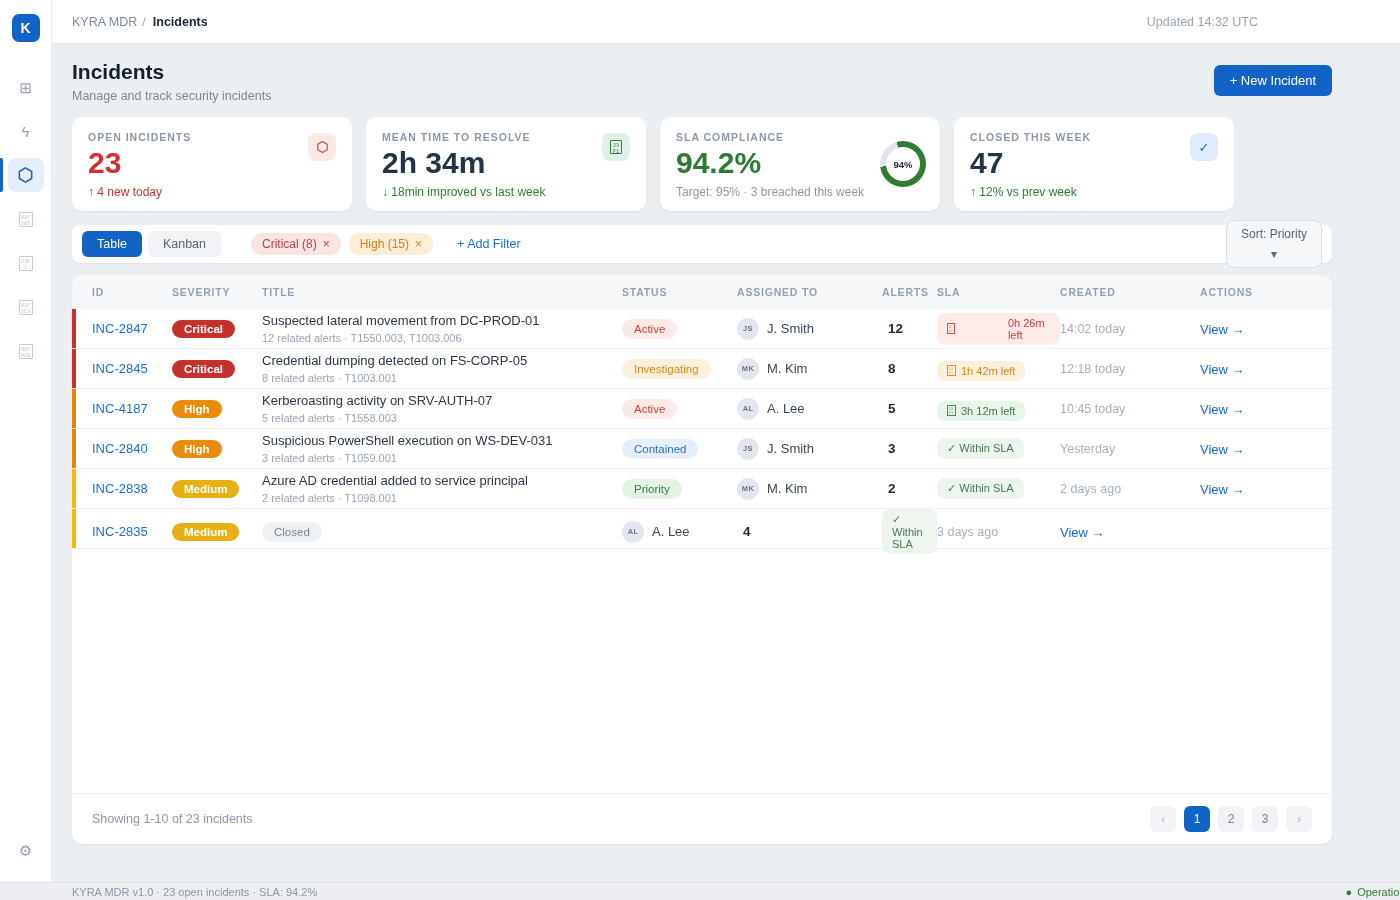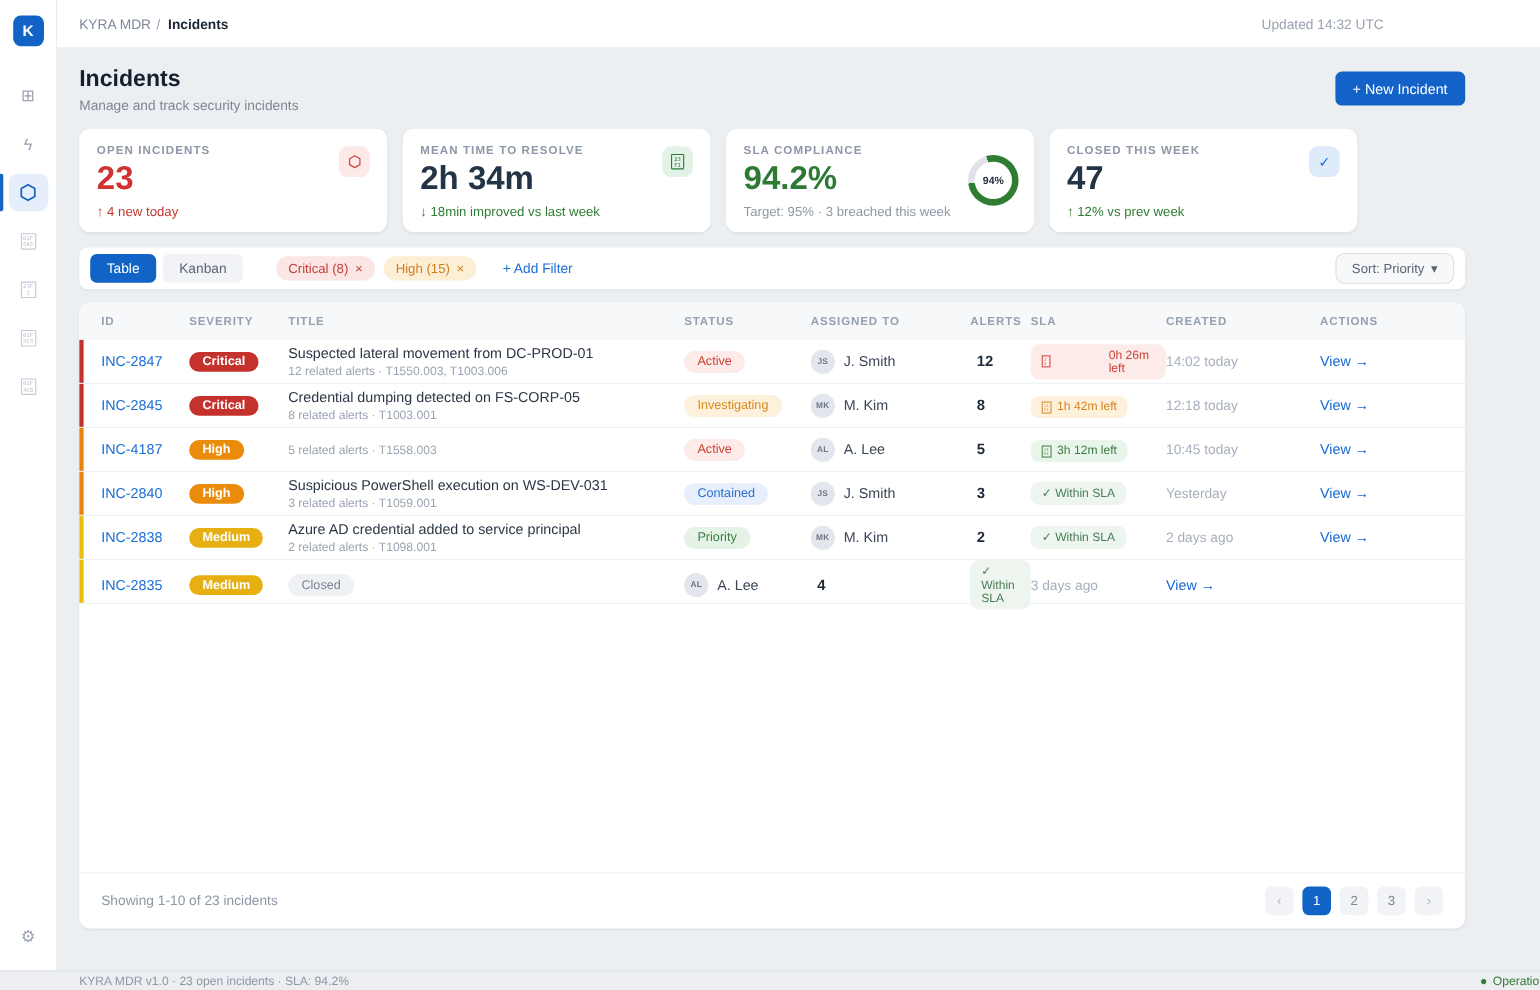--- a/index.html
+++ b/index.html
@@ -113,7 +113,7 @@
   .sortbtn {
     margin-left:auto; background:#f7f8fa; border:1px solid #d9dee5; border-radius:8px;
     color:#5b6575; font-size:12px; font-family:inherit; padding:6px 14px; cursor:pointer;
-    display:flex; align-items:center; gap:6px;
+    display:flex; align-items:center; gap:6px;flex-direction:column;
   }
 
   

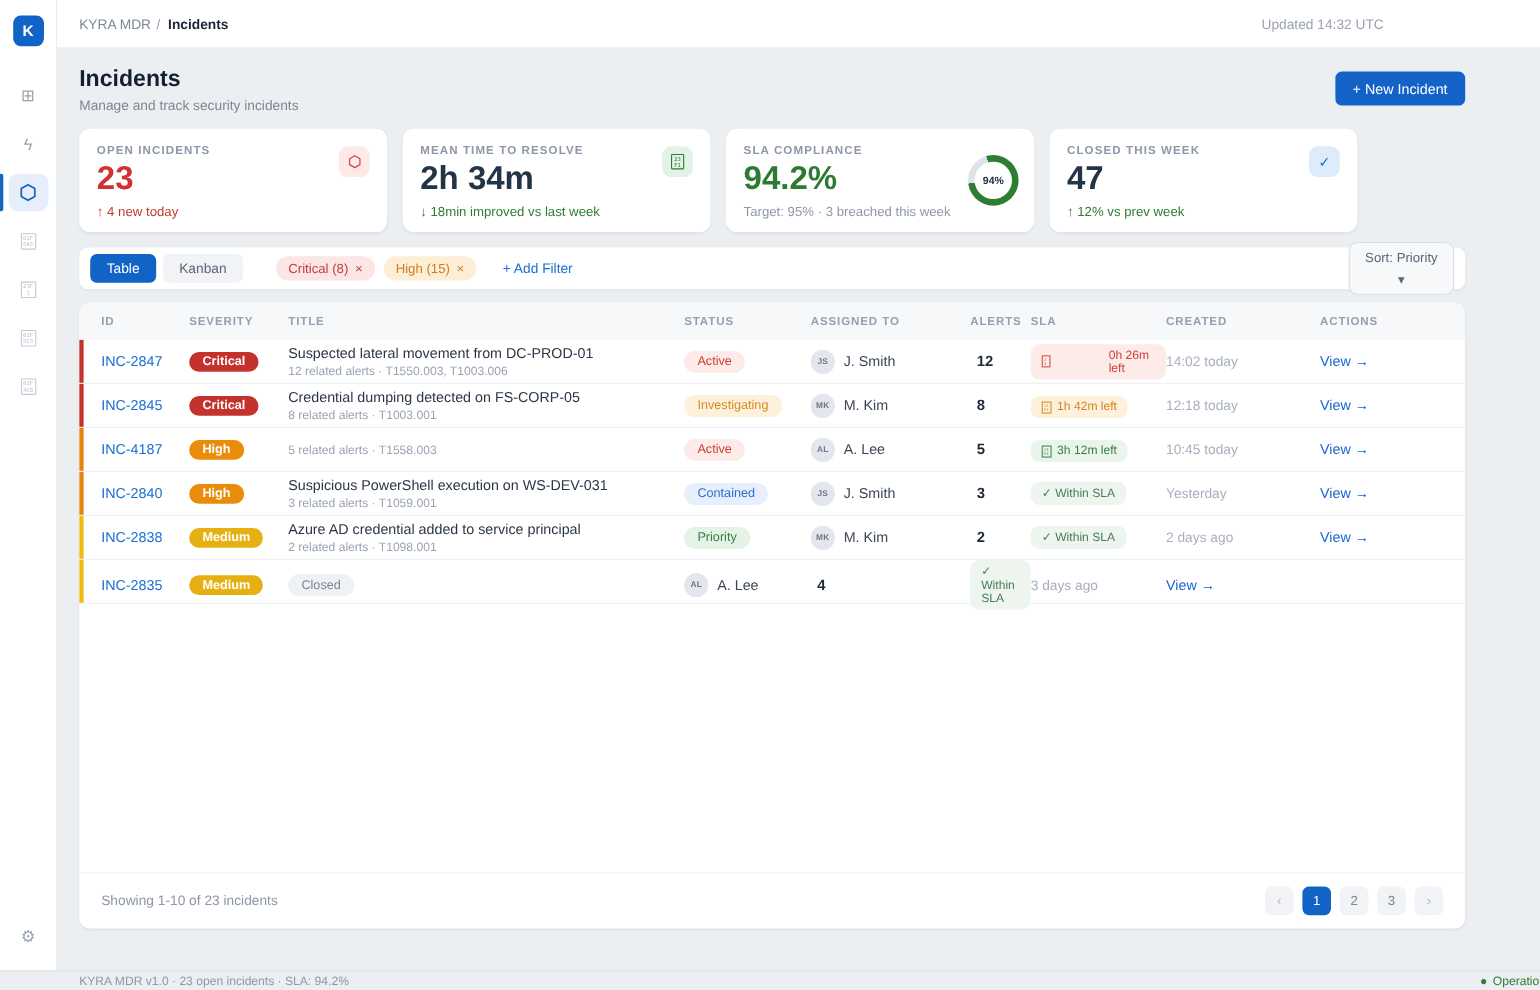--- a/index.html
+++ b/index.html
@@ -380,6 +380,7 @@
           <span class="id-link">INC-4187</span>
           <span><span class="pill high">High</span></span>
           <span>
+            <div class="t-title">Kerberoasting activity on SRV-AUTH-07</div>
             <div class="t-sub">5 related alerts · T1558.003</div>
           </span>
           <span><span class="status active">Active</span></span>

